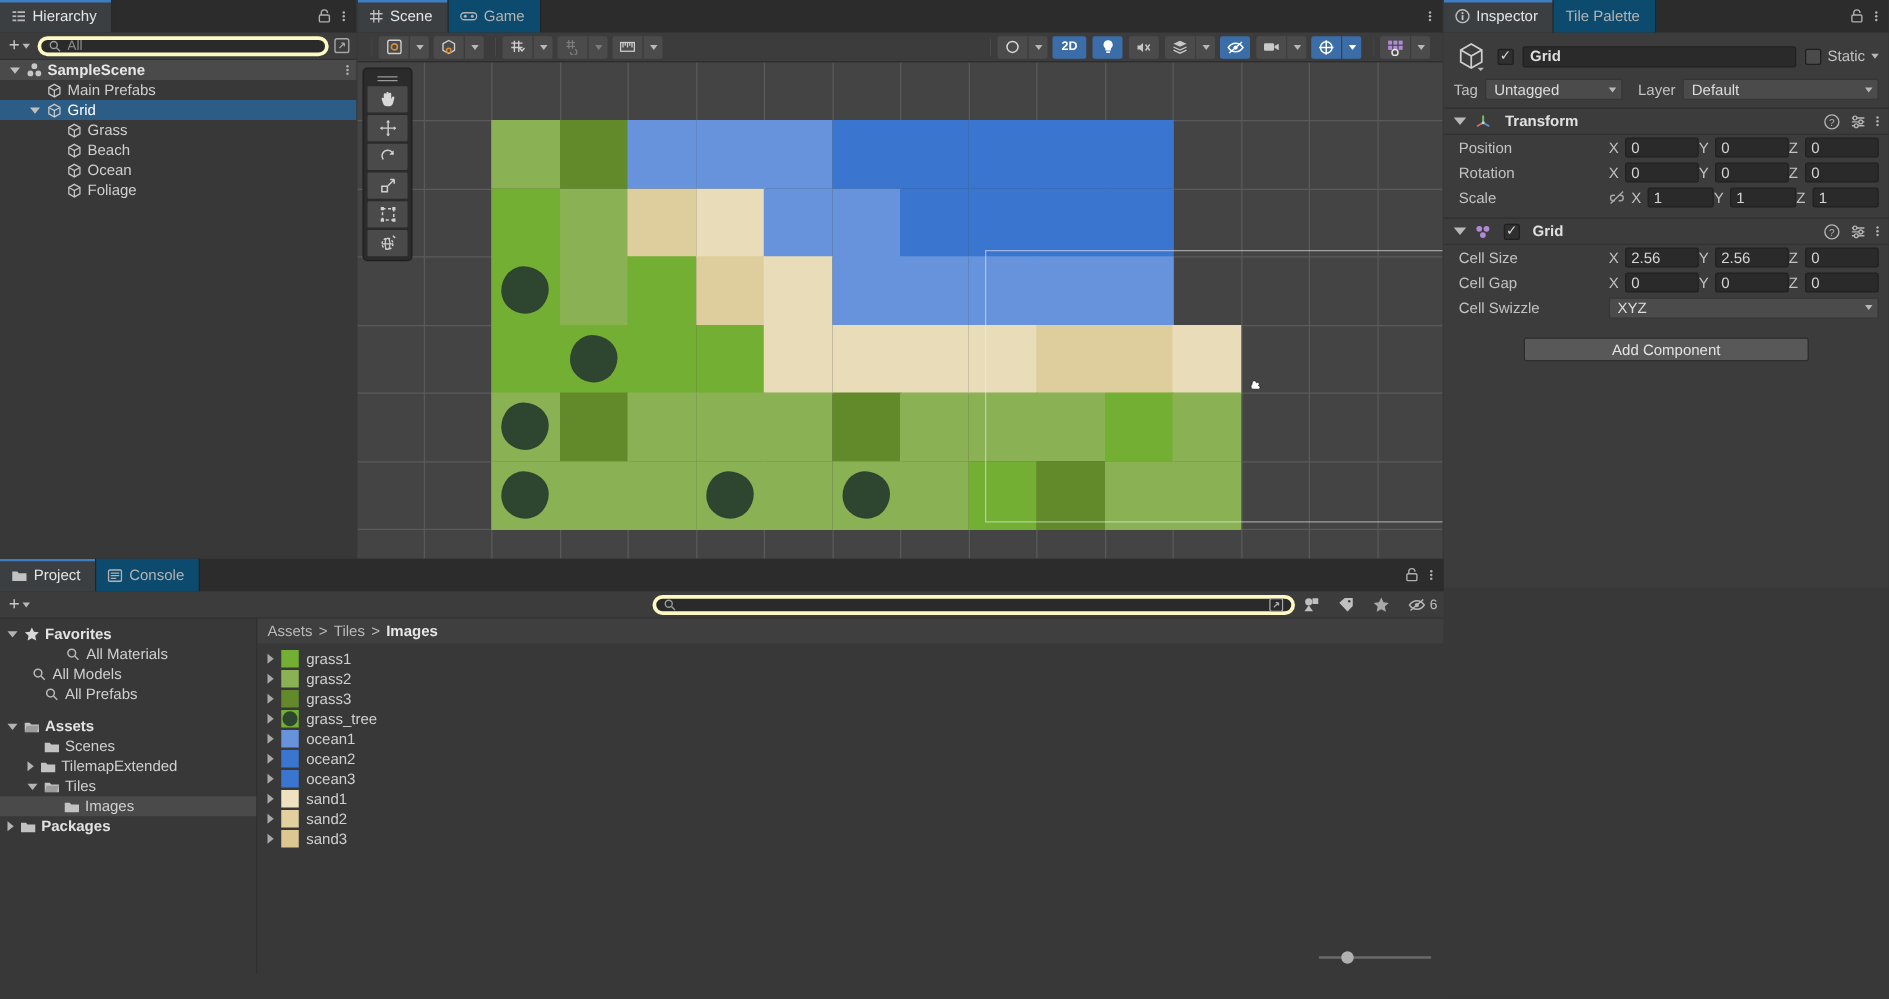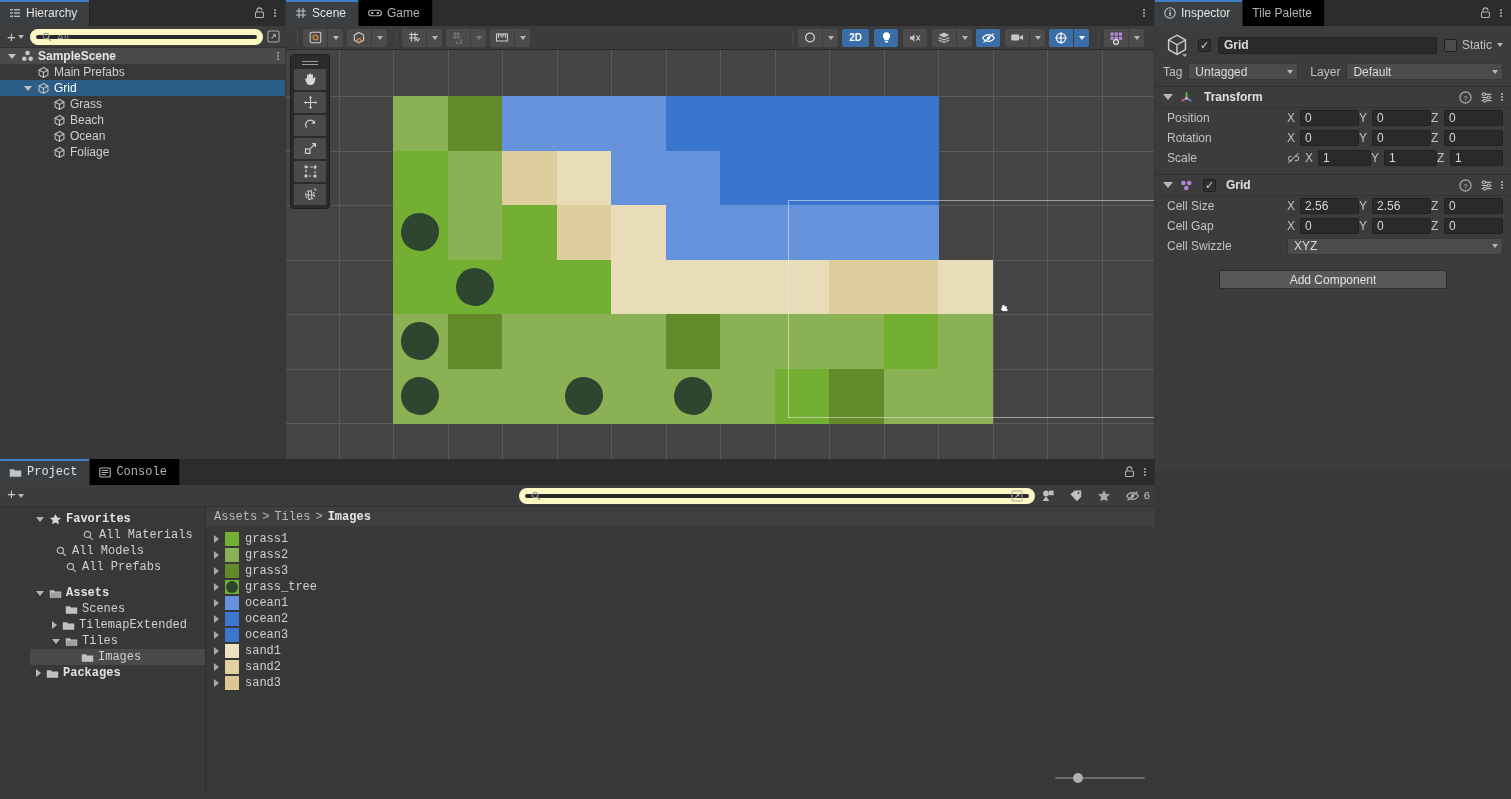--- a/index.html
+++ b/index.html
@@ -21,7 +21,7 @@
   .tab {
     display: flex; align-items: center; gap: 5px;
     padding: 0 12px 0 9px; font-size: 12px; color: #b4b4b4;
-    background: #000000; border-right: 1px solid #232323; cursor: default;
+    background: #0c4a6e; border-right: 1px solid #232323; cursor: default;
   }
   .tab.active { background: #3c3f41; color: #e4e4e4; }
   .tab.active.blue-top { box-shadow: inset 0 2px 0 #3f7ec4; }

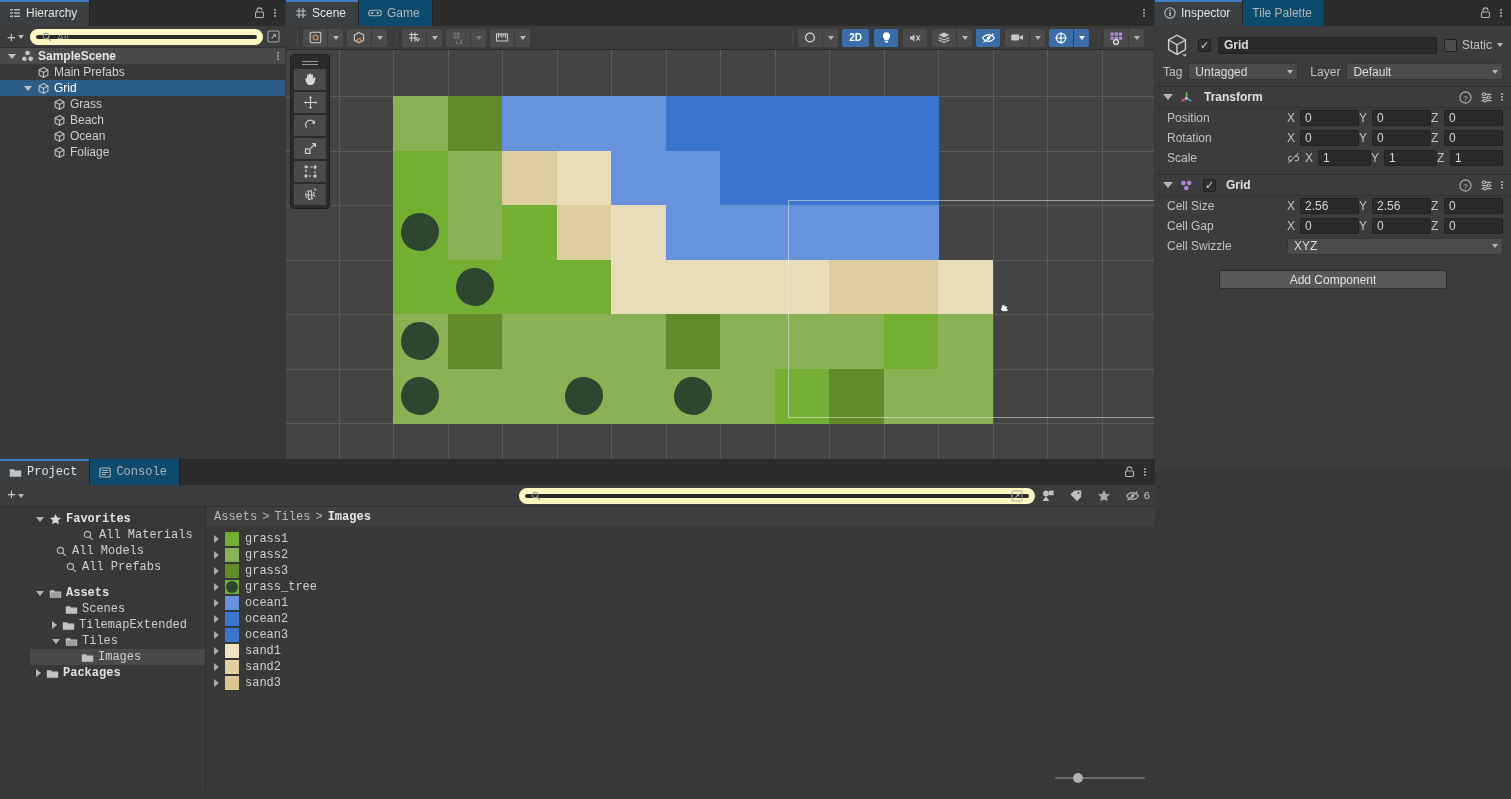--- a/index.html
+++ b/index.html
@@ -47,7 +47,7 @@
   .search-field {
     flex: 1; height: 16px; background: #2a2a2a; border-radius: 8px;
     display: flex; gap: 5px; padding: 0 6px;
-    border: 6px solid #fef9c3;
+    border: 3px solid #fef9c3;
   }
   .search-field input {
     flex: 1; background: transparent; border: 0; outline: none;

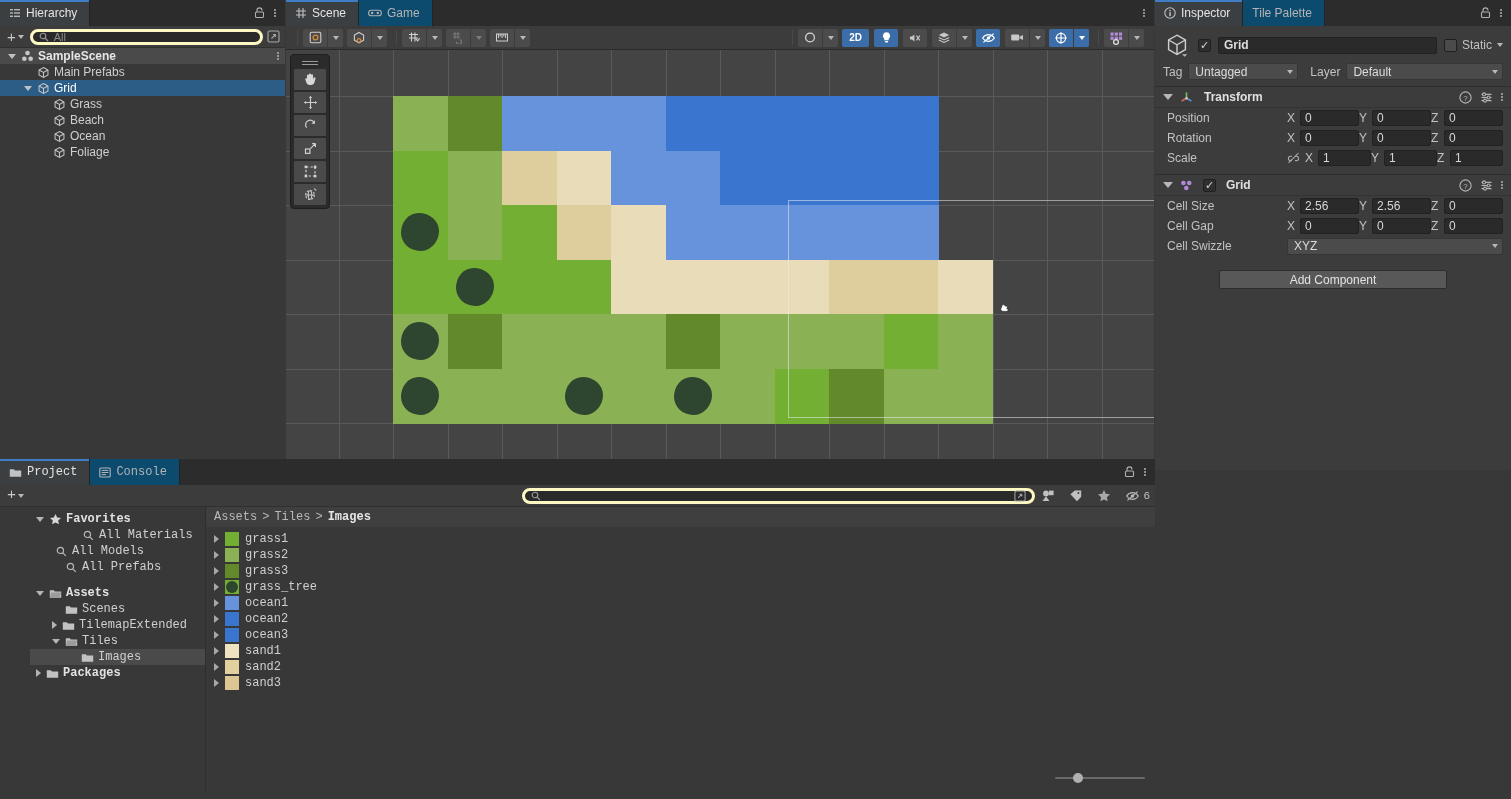--- a/index.html
+++ b/index.html
@@ -170,7 +170,7 @@
   }
 
   
-  #project { left: 0; top: 459px; width: 1155px; height: 328px; background: #383838; font-family: Liberation Mono, monospace; }
+  #project { left: 0; top: 447px; width: 1155px; height: 328px; background: #383838; }
   .p-toolbar { height: 22px; background: #3c3c3c; display: flex; align-items: center;
                padding: 0 5px; border-bottom: 1px solid #303030; }
   .p-body { display: flex; height: 284px; }

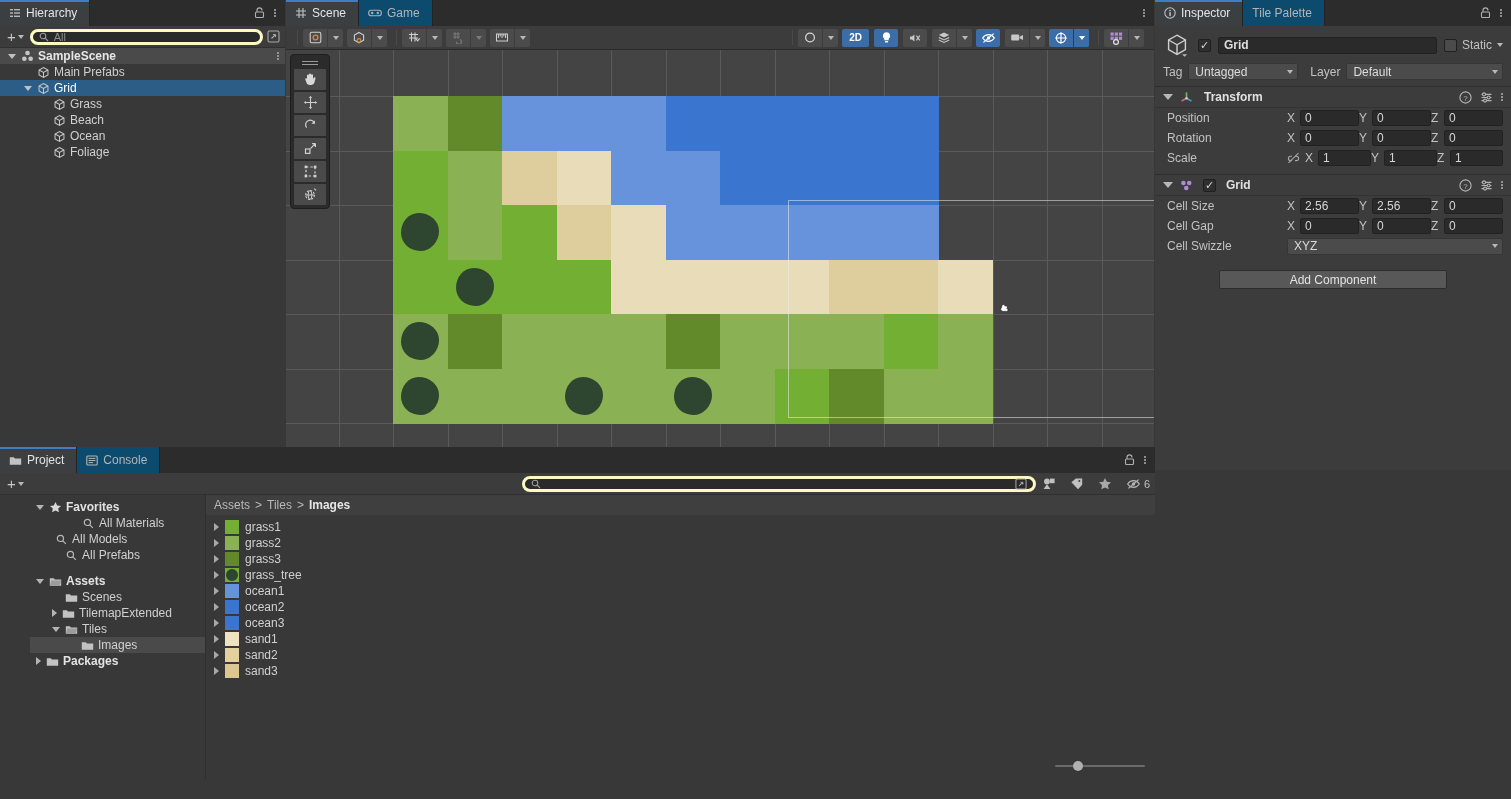--- a/index.html
+++ b/index.html
@@ -189,7 +189,7 @@
   .swatch .blob { position: absolute; left: 1px; top: 1px; width: 12px; height: 12px;
                   background: #2e4530; border-radius: 50%; }
   .t-row { height: 16px; display: flex; align-items: center; gap: 4px;
-           font-size: 12px; color: #d0d0d0; padding-right: 6px; margin-left: 30px; }
+           font-size: 12px; color: #d0d0d0; padding-right: 6px; }
   .t-row.sel { background: #4a4a4a; }
   .t-row.bold { font-weight: bold; color: #e2e2e2; }
   .t-arrow { width: 0; height: 0; border-left: 4px solid transparent;

